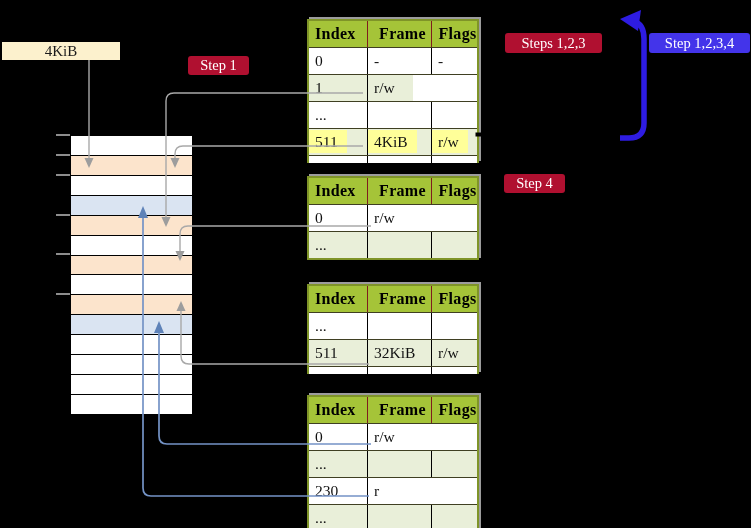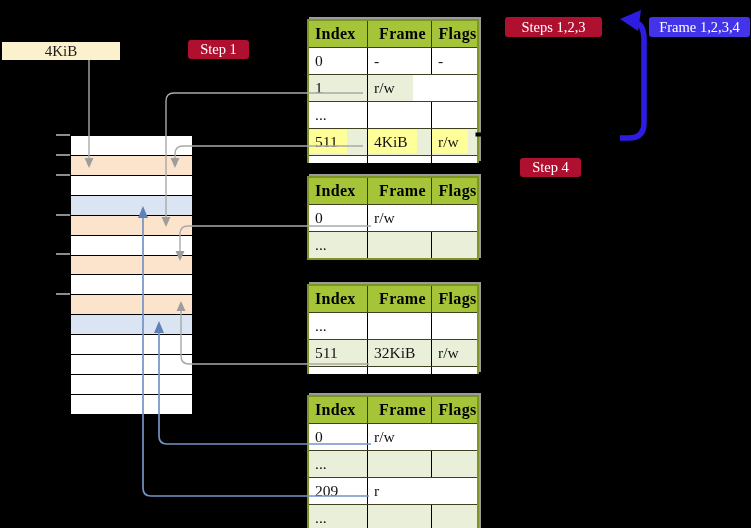--- a/index.html
+++ b/index.html
@@ -9,7 +9,7 @@
   
   .cream-label{position:absolute;left:2px;top:42px;width:118px;height:18px;
         background:#fcf1cd;color:#1a1a1a;font-size:15px;line-height:18px;text-align:center;}
-  .badge{position:absolute;color:#fff;font-size:14.5px;text-align:center;border-radius:3px;}
+  .badge{position:absolute;color:#fff;font-size:14.5px;text-align:center;border-radius:3px;margin-top:16px;}
   .badge.red{background:#b01030;}
   .badge.blue{background:#4334ea;}
   #step0{left:188px;top:40px;width:61px;height:19px;line-height:19px;}

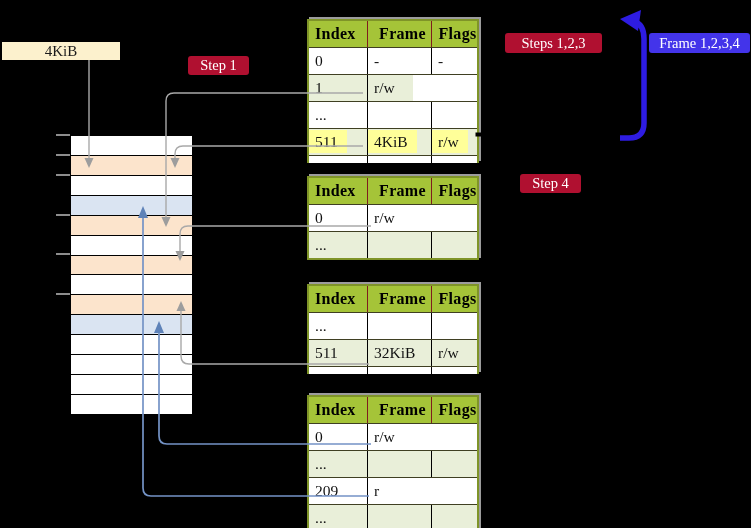--- a/index.html
+++ b/index.html
@@ -55,7 +55,7 @@
 
   <div class="badge red" id="step0">Step 1</div>
   <div class="badge red" id="steps123">Steps 1,2,3</div>
-  <div class="badge blue" id="steps1234">Frame 1,2,3,4</div>
+  <div class="badge blue" id="steps1234">Step 1,2,3,4</div>
   <div class="badge red" id="step4">Step 4</div>
 
   <div id="memcol">

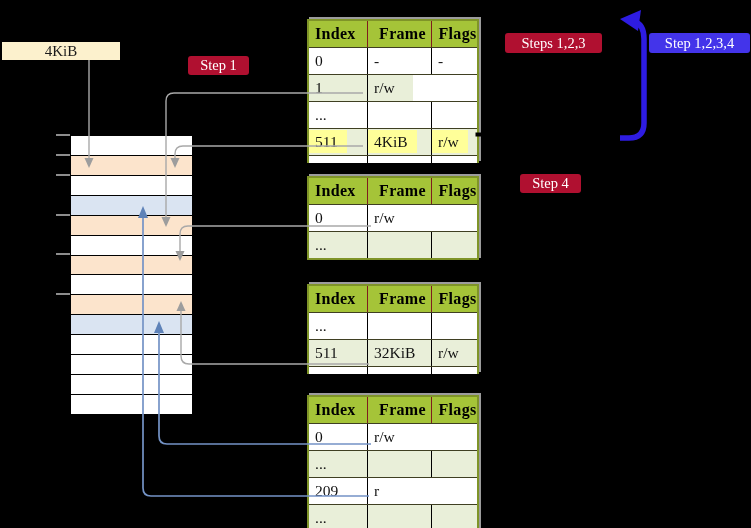--- a/index.html
+++ b/index.html
@@ -15,7 +15,7 @@
   #step0{left:188px;top:40px;width:61px;height:19px;line-height:19px;}
   #steps123{left:505px;top:17px;width:97px;height:20px;line-height:20px;}
   #steps1234{left:649px;top:17px;width:101px;height:20px;line-height:20px;}
-  #step4{left:520px;top:158px;width:61px;height:19px;line-height:19px;}
+  #step4{left:504px;top:158px;width:61px;height:19px;line-height:19px;}
 
   
   #memcol{position:absolute;left:70px;top:135px;width:121px;height:278px;

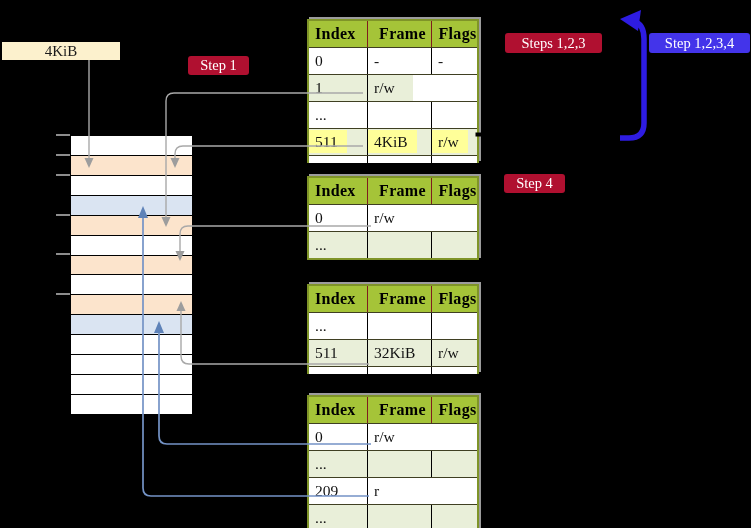--- a/index.html
+++ b/index.html
@@ -170,7 +170,7 @@
       <div class="tcell c3"></div>
     </div>
     <div class="trow">
-      <div class="tcell c1">209</div>
+      <div class="tcell c1">230</div>
       <div class="tcell c3">r</div>
     </div>
     <div class="trow g">

